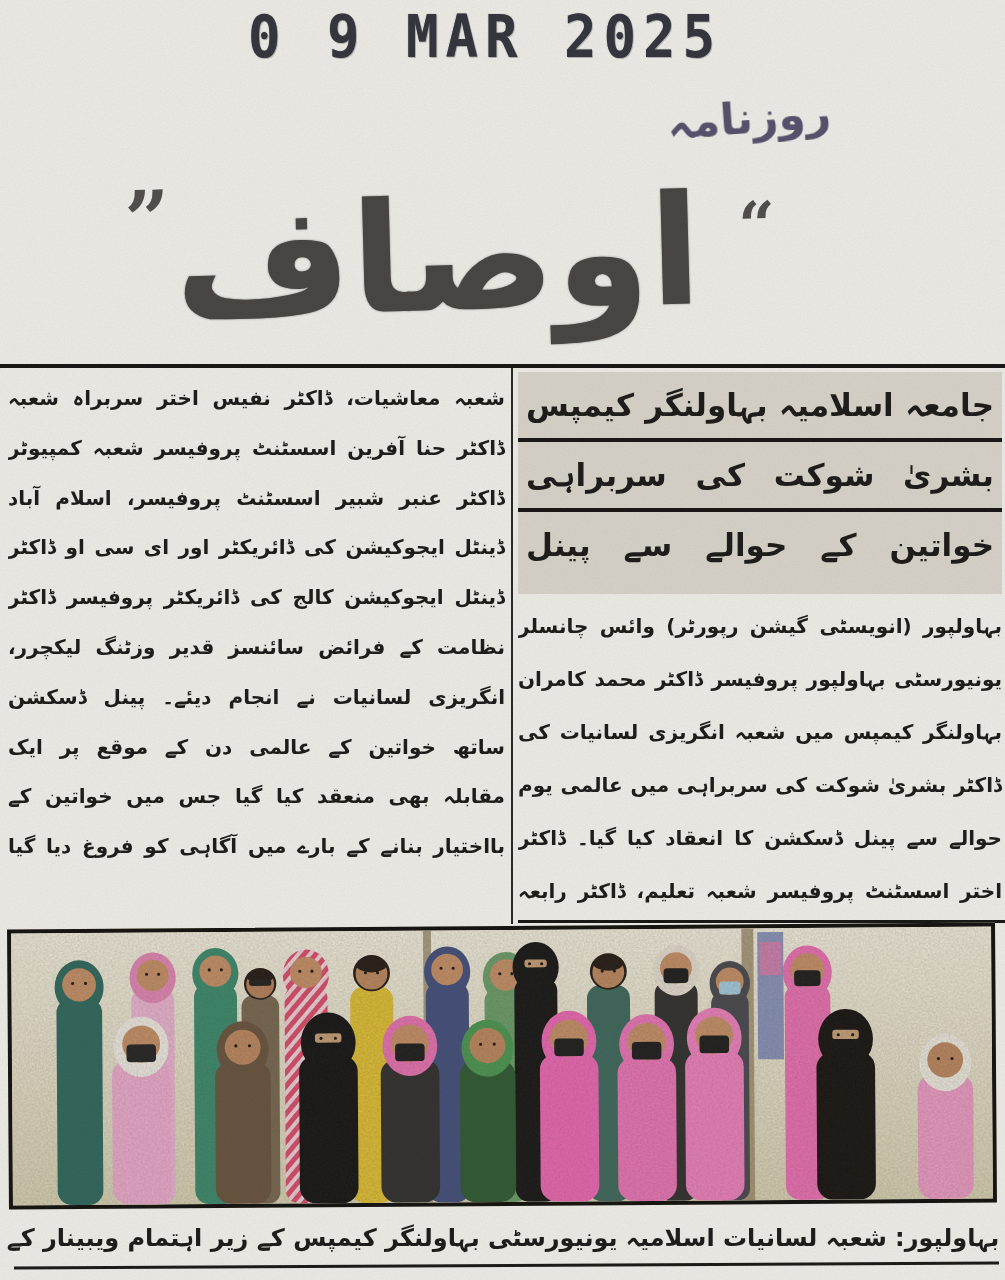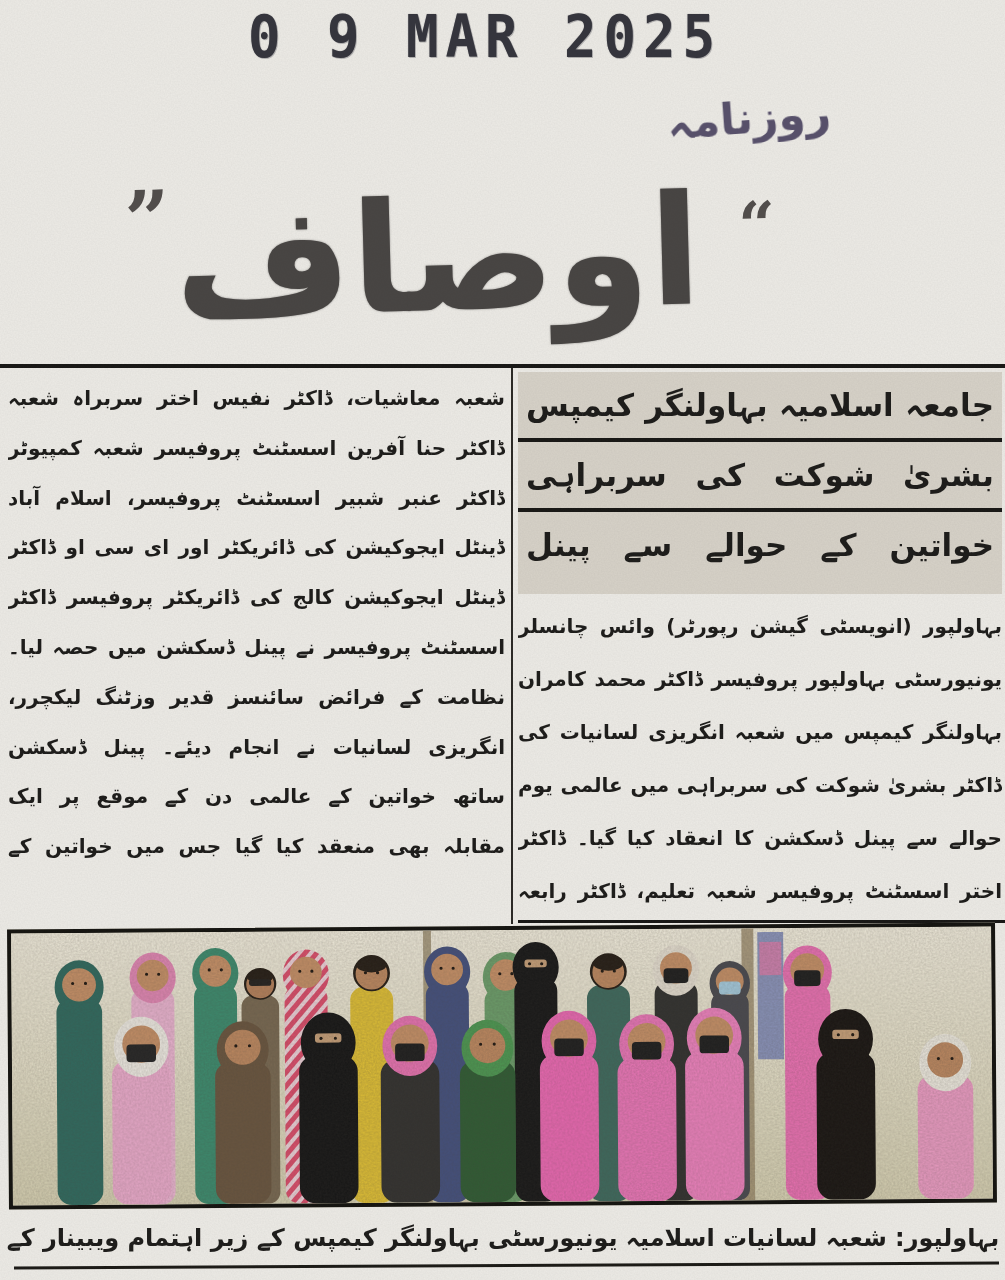--- a/index.html
+++ b/index.html
@@ -142,7 +142,6 @@
       <div class="body-line">ڈاکٹر عنبر شبیر اسسٹنٹ پروفیسر، اسلام آباد میڈیکل اینڈ</div>
       <div class="body-line">ڈینٹل ایجوکیشن کی ڈائریکٹر اور ای سی او ڈاکٹر عنبر اور</div>
       <div class="body-line">ڈینٹل ایجوکیشن کالج کی ڈائریکٹر پروفیسر ڈاکٹر حنا آفرین</div>
-      <div class="body-line">اسسٹنٹ پروفیسر نے پینل ڈسکشن میں حصہ لیا۔</div>
       <div class="body-line">نظامت کے فرائض سائنسز قدیر وزٹنگ لیکچرر، شعبہ</div>
       <div class="body-line">انگریزی لسانیات نے انجام دیئے۔ پینل ڈسکشن کیساتھ</div>
       <div class="body-line">ساتھ خواتین کے عالمی دن کے موقع پر ایک تخلیقی تحریری</div>

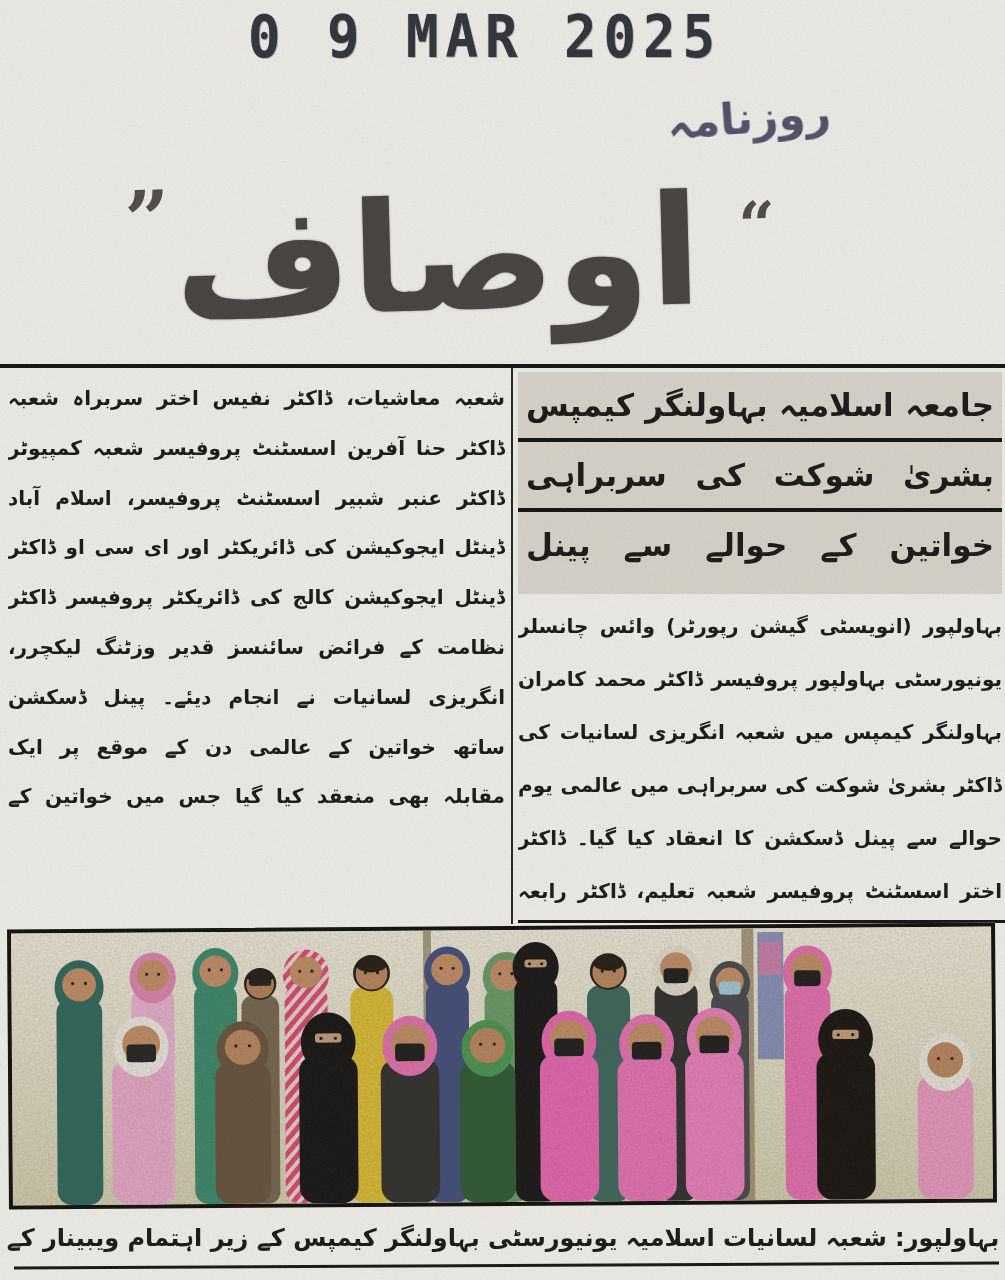--- a/index.html
+++ b/index.html
@@ -146,6 +146,7 @@
       <div class="body-line">انگریزی لسانیات نے انجام دیئے۔ پینل ڈسکشن کیساتھ</div>
       <div class="body-line">ساتھ خواتین کے عالمی دن کے موقع پر ایک تخلیقی تحریری</div>
       <div class="body-line">مقابلہ بھی منعقد کیا گیا جس میں خواتین کے حقوق اور</div>
+      <div class="body-line">بااختیار بنانے کے بارے میں آگاہی کو فروغ دیا گیا</div>
     </div>
 
   <div class="photo-frame">

